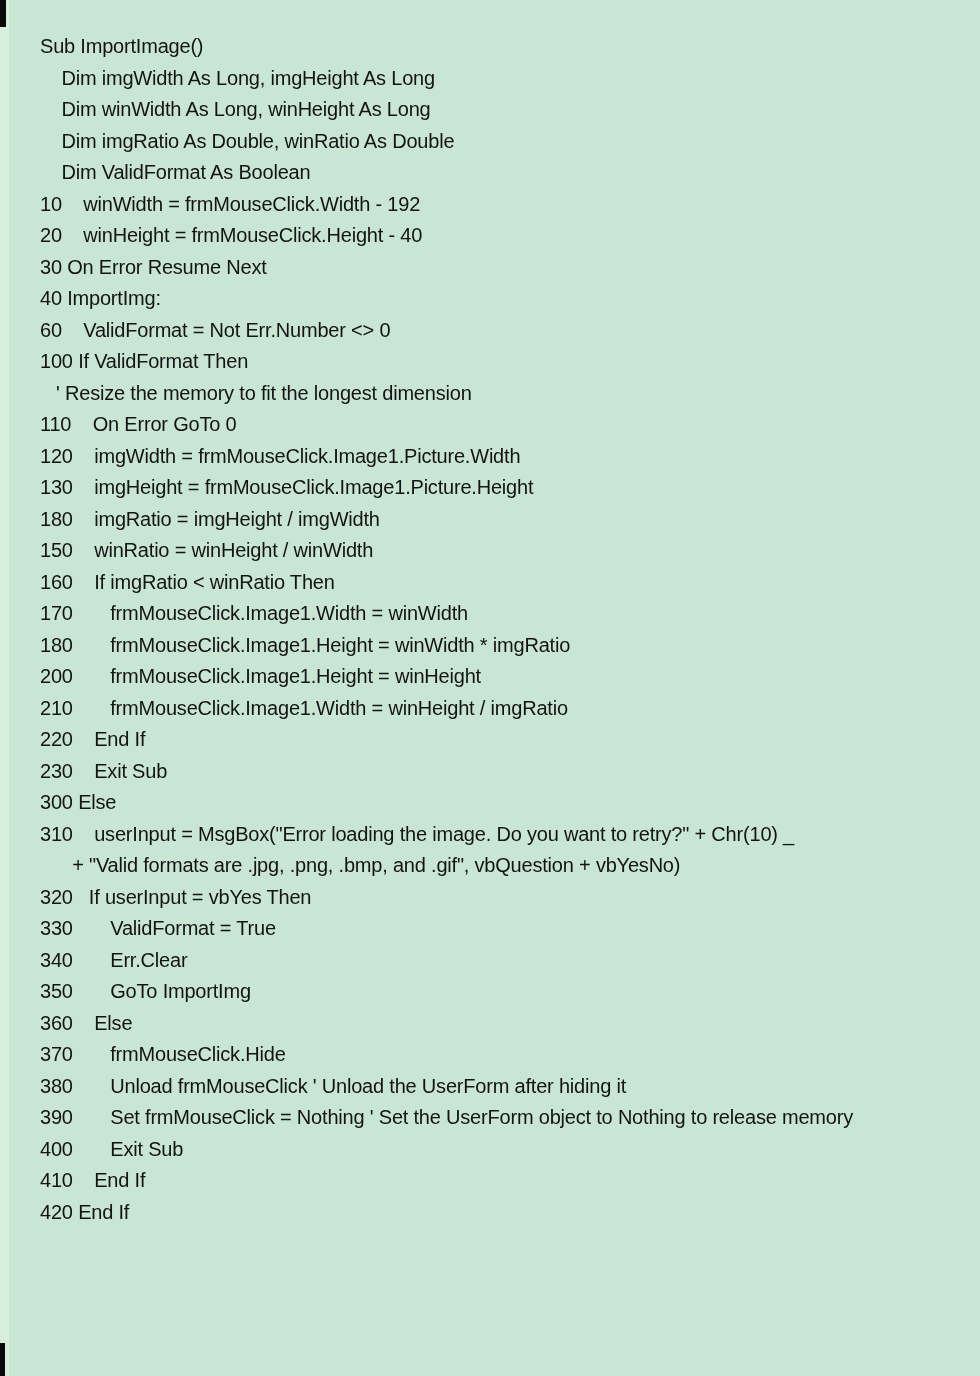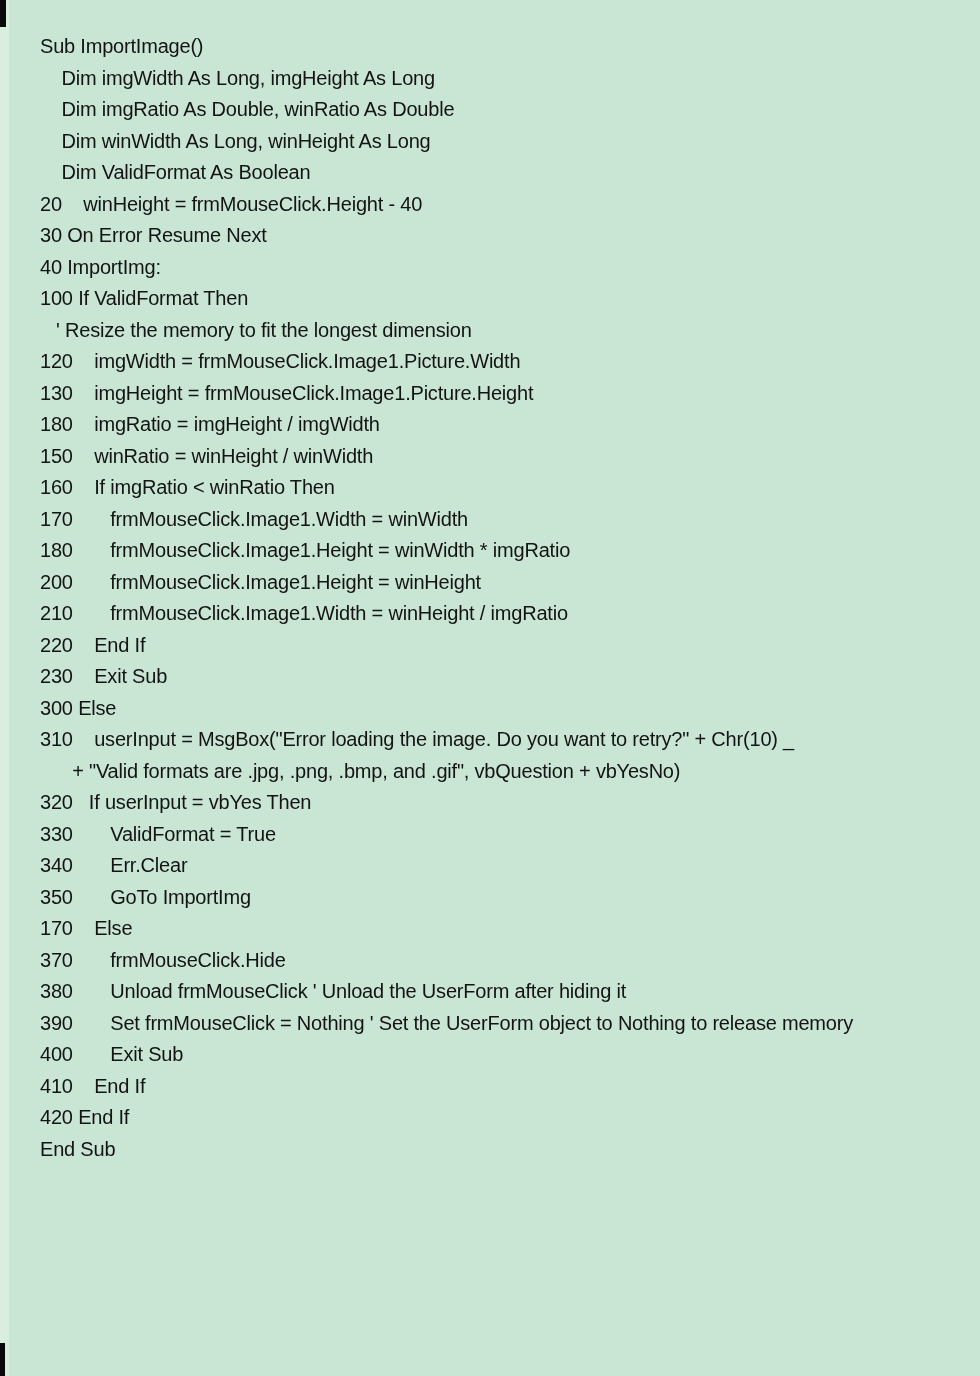--- a/index.html
+++ b/index.html
@@ -57,8 +57,8 @@
 <div class="code-listing">
     <div class="code-line">Sub ImportImage()</div>
     <div class="code-line">    Dim imgWidth As Long, imgHeight As Long</div>
+    <div class="code-line">    Dim winWidth As Long, winHeight As Long</div>
     <div class="code-line">    Dim imgRatio As Double, winRatio As Double</div>
-    <div class="code-line">    Dim winWidth As Long, winHeight As Long</div>
     <div class="code-line">    Dim ValidFormat As Boolean</div>
     <div class="code-line">20    winHeight = frmMouseClick.Height - 40</div>
     <div class="code-line">30 On Error Resume Next</div>

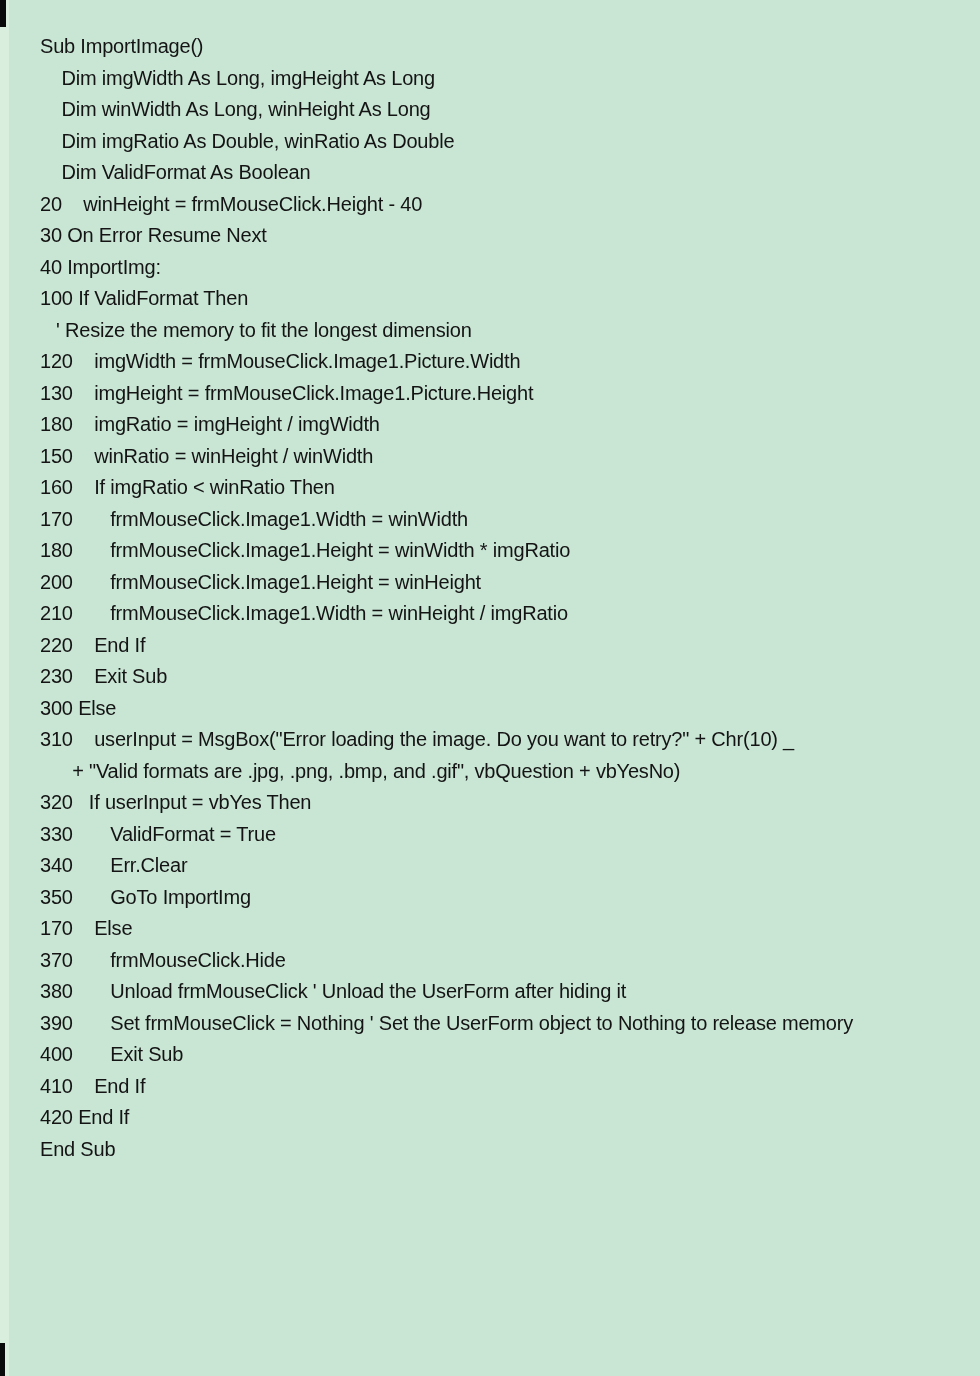--- a/index.html
+++ b/index.html
@@ -60,6 +60,7 @@
     <div class="code-line">    Dim winWidth As Long, winHeight As Long</div>
     <div class="code-line">    Dim imgRatio As Double, winRatio As Double</div>
     <div class="code-line">    Dim ValidFormat As Boolean</div>
+    <div class="code-line">10    winWidth = frmMouseClick.Width - 192</div>
     <div class="code-line">20    winHeight = frmMouseClick.Height - 40</div>
     <div class="code-line">30 On Error Resume Next</div>
     <div class="code-line">40 ImportImg:</div>

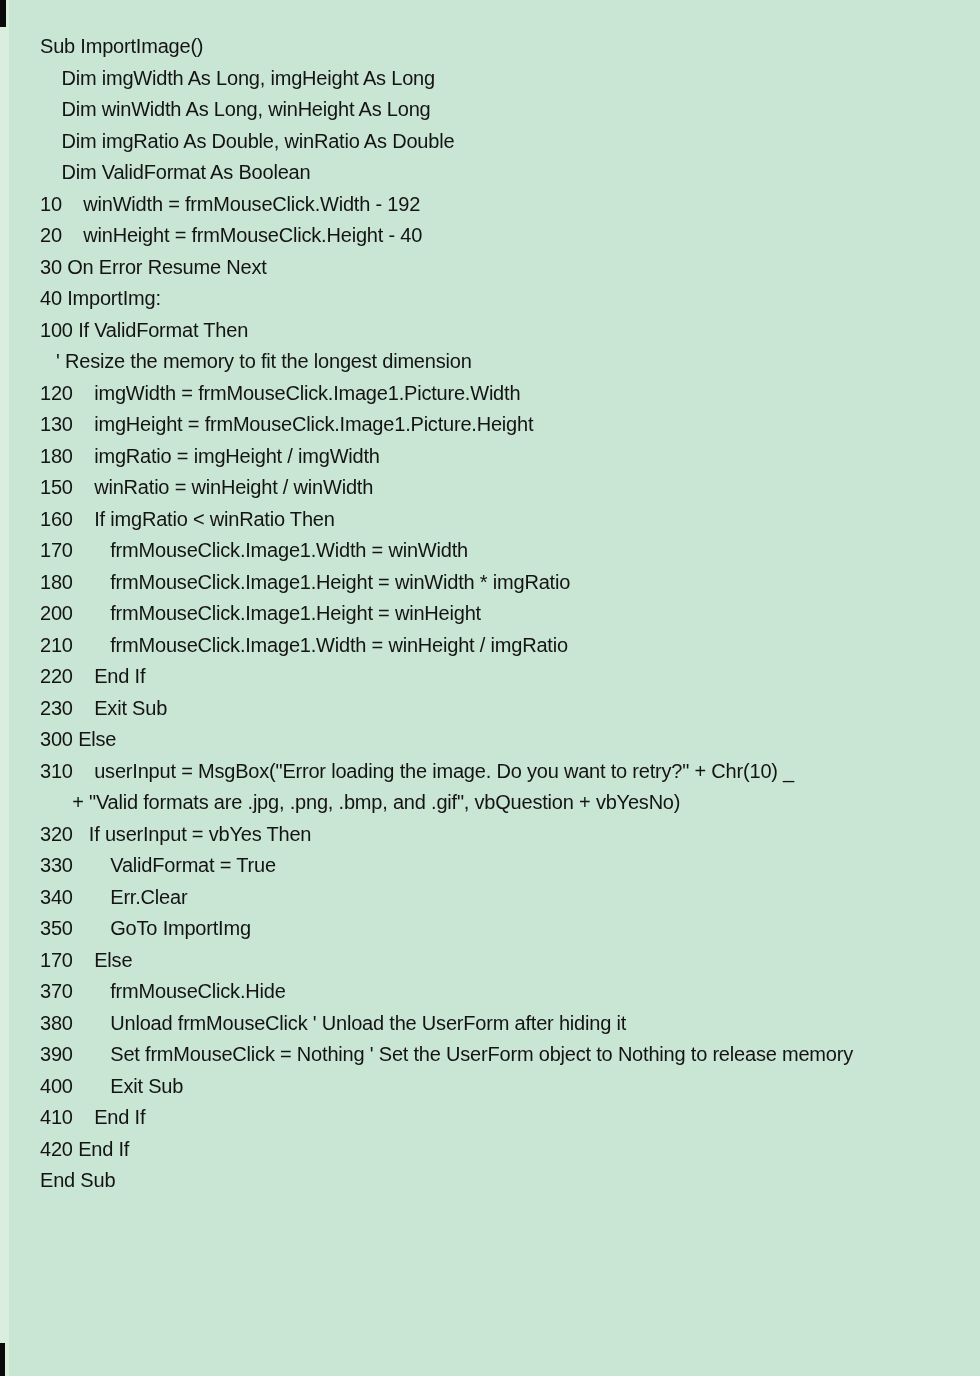--- a/index.html
+++ b/index.html
@@ -64,6 +64,7 @@
     <div class="code-line">20    winHeight = frmMouseClick.Height - 40</div>
     <div class="code-line">30 On Error Resume Next</div>
     <div class="code-line">40 ImportImg:</div>
+    <div class="code-line">60    ValidFormat = Not Err.Number &lt;&gt; 0</div>
     <div class="code-line">100 If ValidFormat Then</div>
     <div class="code-line">   ' Resize the memory to fit the longest dimension</div>
     <div class="code-line">120    imgWidth = frmMouseClick.Image1.Picture.Width</div>

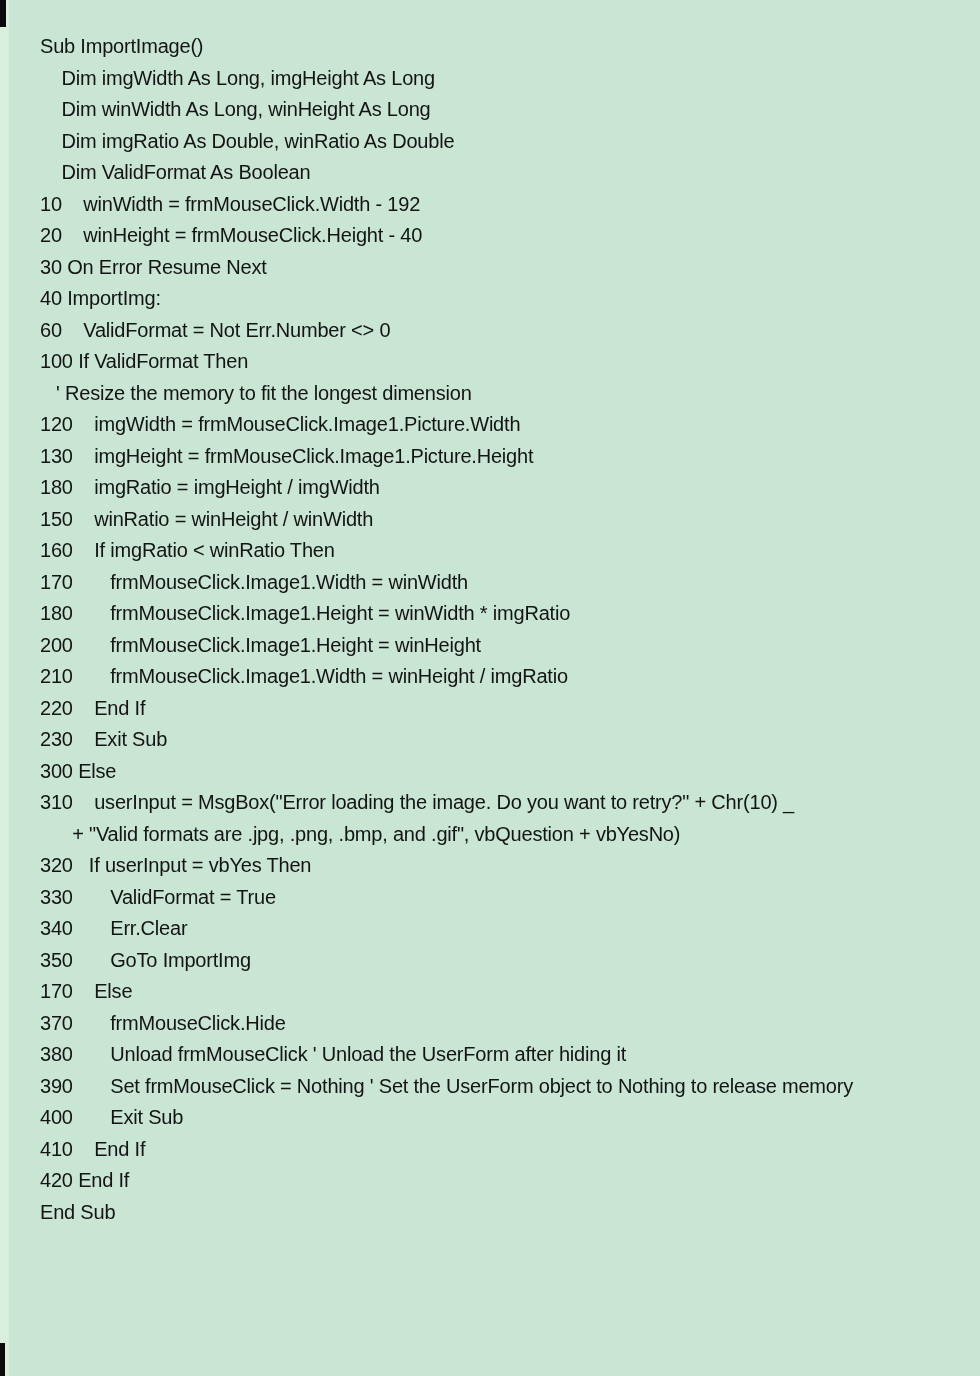--- a/index.html
+++ b/index.html
@@ -67,6 +67,7 @@
     <div class="code-line">60    ValidFormat = Not Err.Number &lt;&gt; 0</div>
     <div class="code-line">100 If ValidFormat Then</div>
     <div class="code-line">   ' Resize the memory to fit the longest dimension</div>
+    <div class="code-line">110    On Error GoTo 0</div>
     <div class="code-line">120    imgWidth = frmMouseClick.Image1.Picture.Width</div>
     <div class="code-line">130    imgHeight = frmMouseClick.Image1.Picture.Height</div>
     <div class="code-line">180    imgRatio = imgHeight / imgWidth</div>

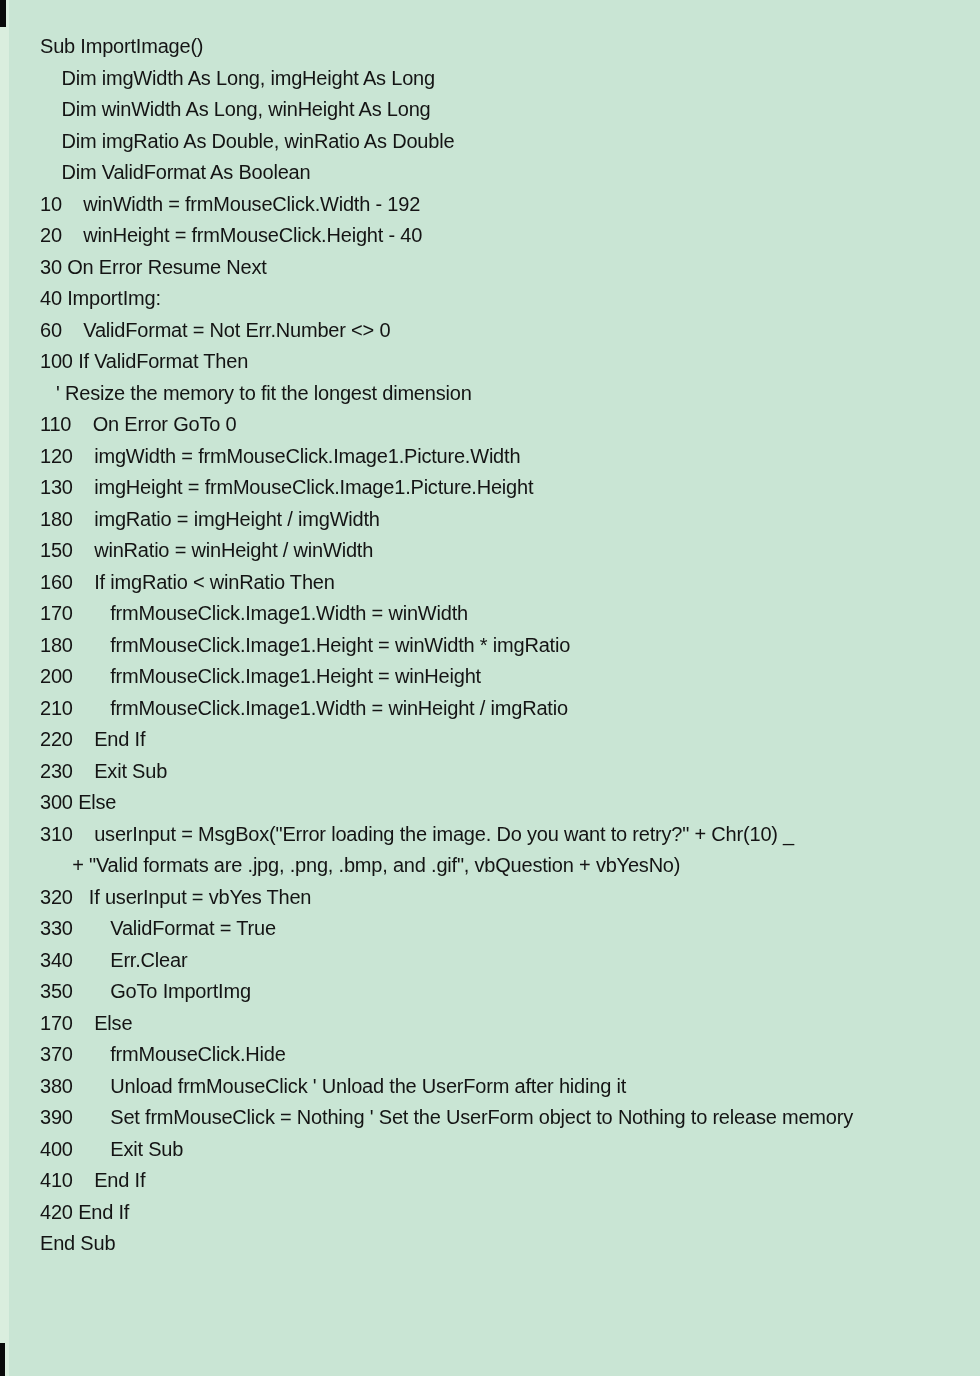--- a/index.html
+++ b/index.html
@@ -86,7 +86,7 @@
     <div class="code-line">330       ValidFormat = True</div>
     <div class="code-line">340       Err.Clear</div>
     <div class="code-line">350       GoTo ImportImg</div>
-    <div class="code-line">170    Else</div>
+    <div class="code-line">360    Else</div>
     <div class="code-line">370       frmMouseClick.Hide</div>
     <div class="code-line">380       Unload frmMouseClick ' Unload the UserForm after hiding it</div>
     <div class="code-line">390       Set frmMouseClick = Nothing ' Set the UserForm object to Nothing to release memory</div>

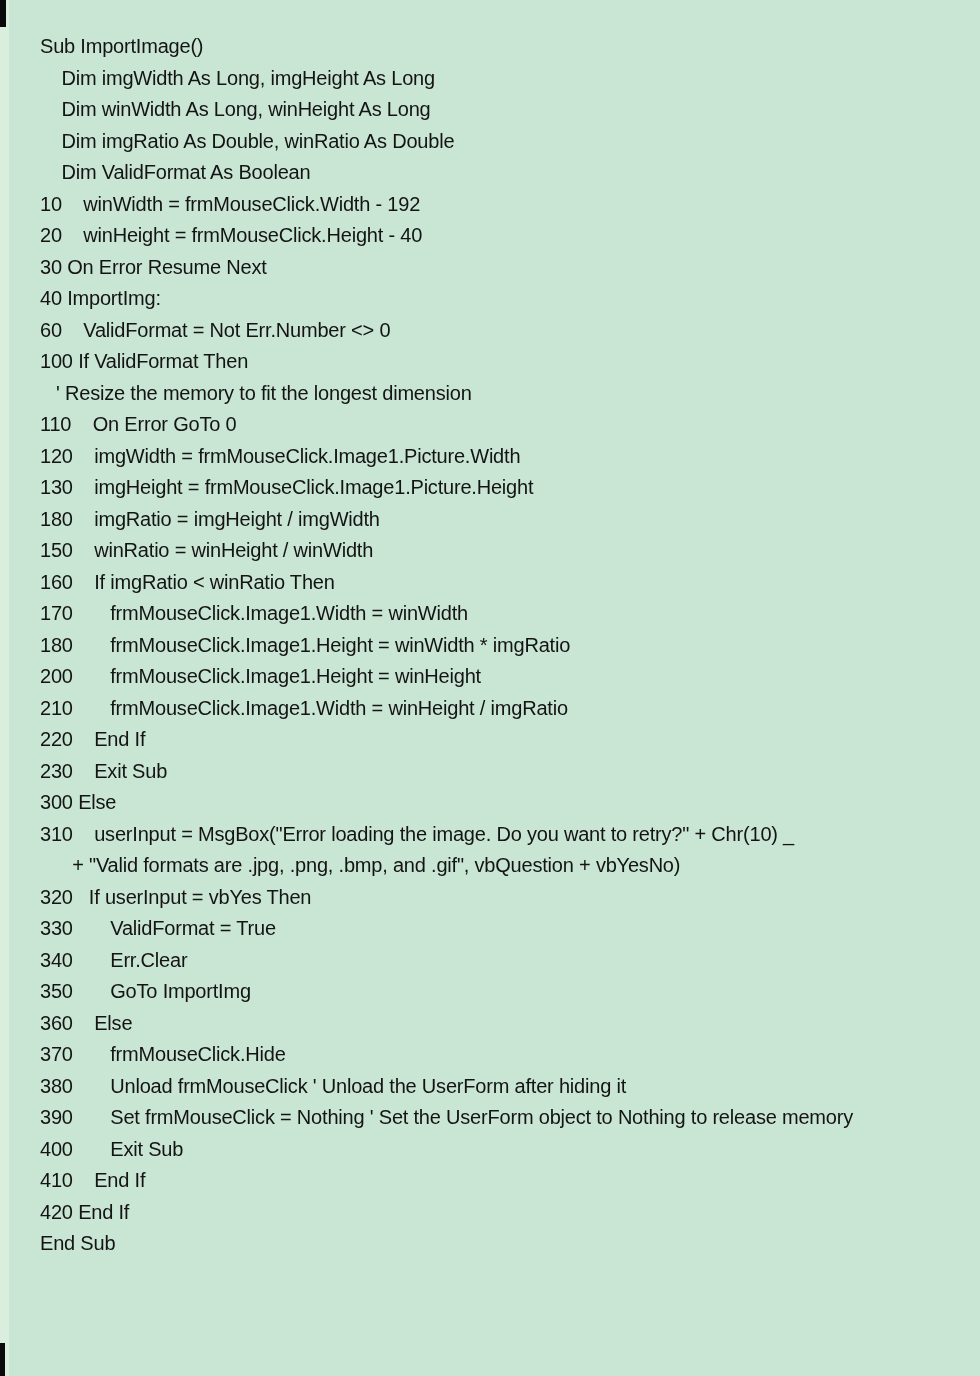--- a/index.html
+++ b/index.html
@@ -93,7 +93,6 @@
     <div class="code-line">400       Exit Sub</div>
     <div class="code-line">410    End If</div>
     <div class="code-line">420 End If</div>
-    <div class="code-line">End Sub</div>
   </div>
 
 </body></html>

